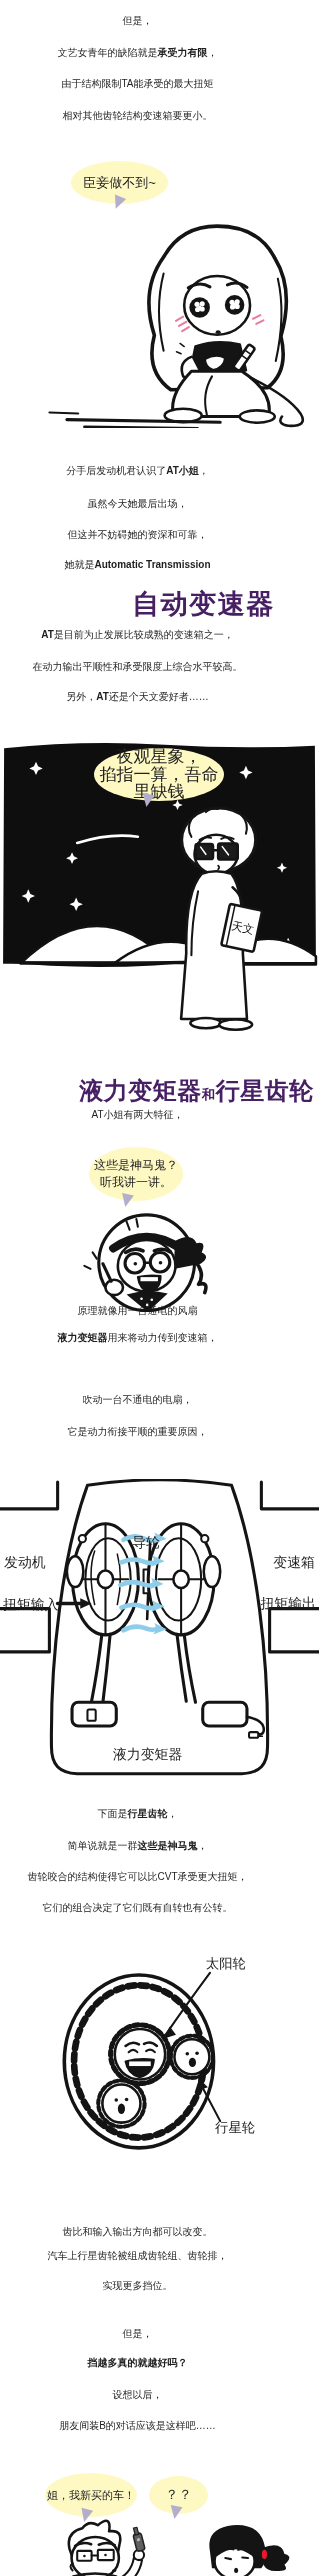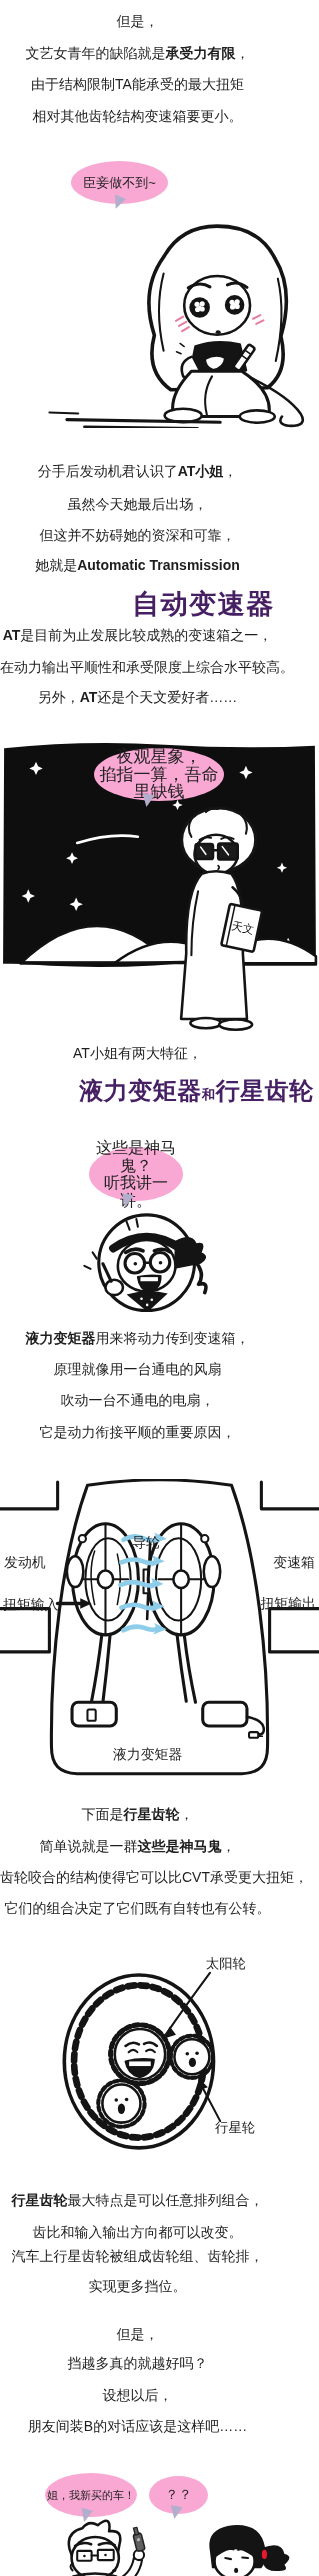--- a/index.html
+++ b/index.html
@@ -5,7 +5,7 @@
   html,body{margin:0;padding:0;background:#e8e8e8;}
   #page{position:relative;width:319px;height:3286px;background:#ffffff;margin:0 auto;overflow:hidden;
         font-family:"Liberation Sans","DejaVu Sans",sans-serif;color:#1e1e1e;}
-  .tline{position:absolute;left:0;width:275px;text-align:center;font-size:14px;line-height:16.5px;
+  .tline{position:absolute;left:0;width:275px;text-align:center;font-size:10px;line-height:16.5px;
          white-space:nowrap;color:#1e1e1e;}
   .tline b{font-weight:700;}
   .big-title{position:absolute;left:0;width:319px;text-align:center;font-weight:800;color:#472064;padding-left:44px;}

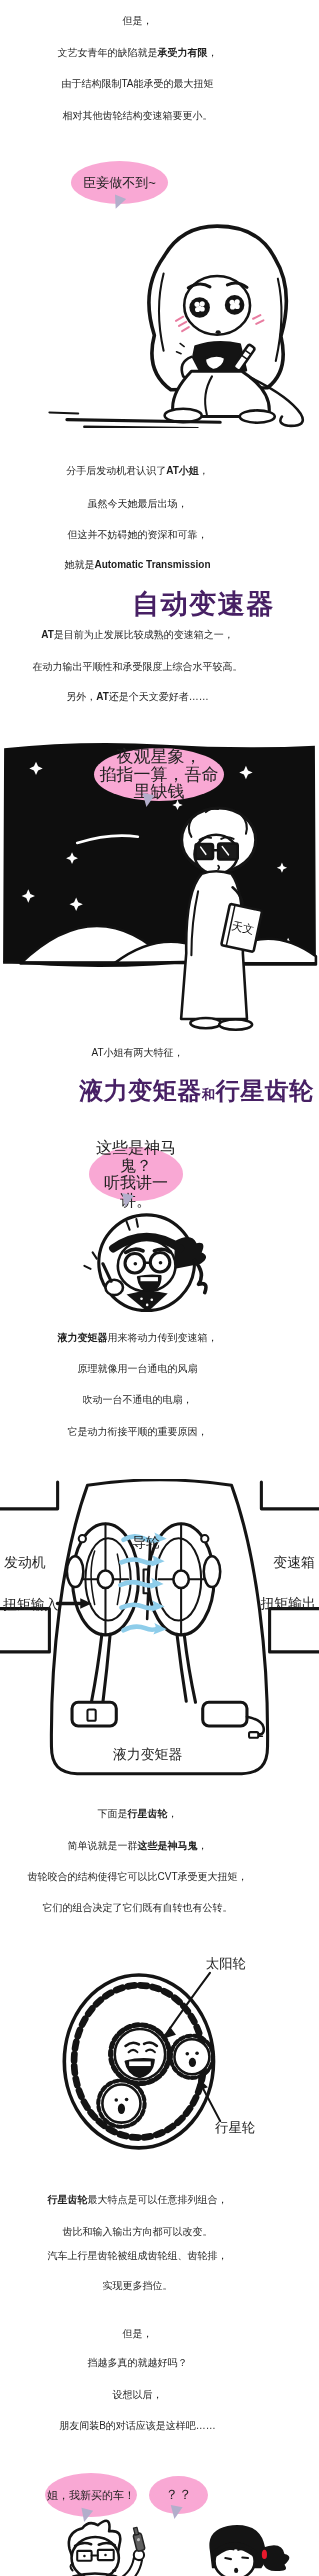--- a/index.html
+++ b/index.html
@@ -9,7 +9,7 @@
          white-space:nowrap;color:#1e1e1e;}
   .tline b{font-weight:700;}
   .big-title{position:absolute;left:0;width:319px;text-align:center;font-weight:800;color:#472064;padding-left:44px;}
-  .bubble{position:absolute;background:#f9a8d4;border-radius:50%;display:flex;flex-direction:column;
+  .bubble{position:absolute;background:#fef9c3;border-radius:50%;display:flex;flex-direction:column;
           align-items:center;justify-content:center;text-align:center;color:#222;}
   .bubble .tail{position:absolute;width:0;height:0;border:6.7px solid transparent;
                 border-top:13.4px solid #b3aecb;}

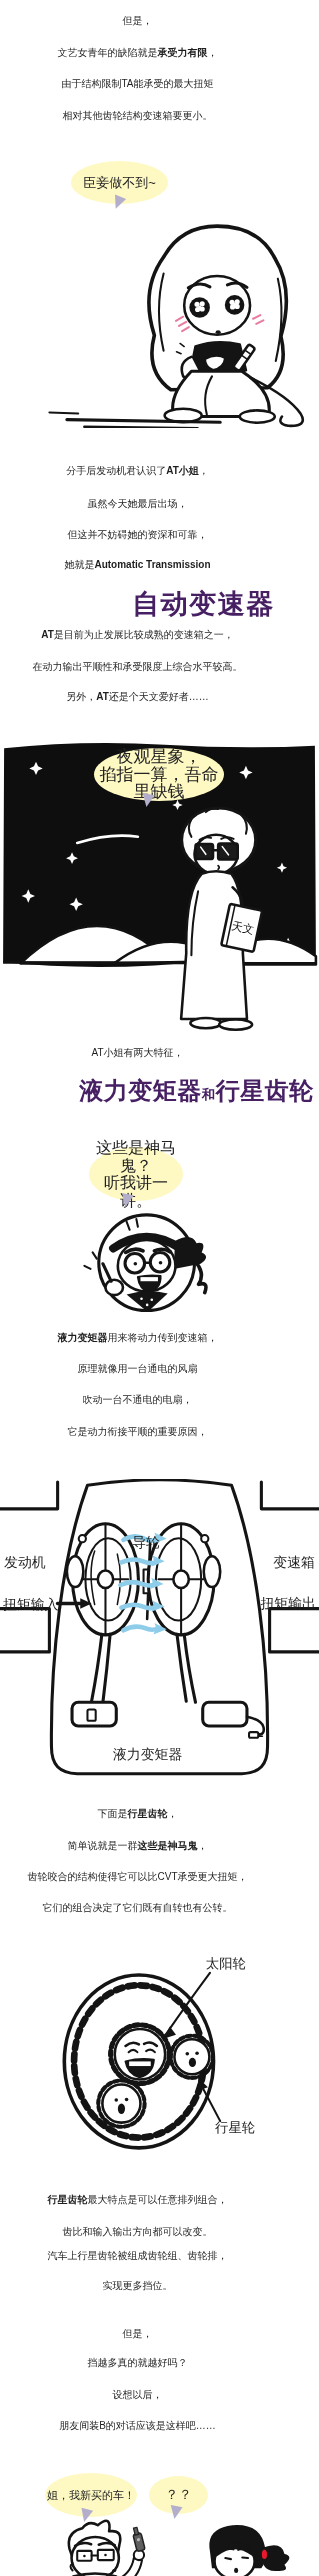--- a/index.html
+++ b/index.html
@@ -154,7 +154,7 @@
     <span class="tail" style="left:47px;bottom:-12px;transform:rotate(10deg)"></span>
   </div>
 
-  <div class="tline" style="top:1045px"><span>AT小姐有两大特征，</span></div>
+  <div class="tline" style="top:1107px"><span>AT小姐有两大特征，</span></div>
   <div class="big-title" style="top:1075px;font-size:24px;letter-spacing:0.5px"><b>液力变矩器</b><span style="font-size:13.4px">和</span><b>行星齿轮</b><span style="font-size:13.4px;color:#1e1e1e">，</span></div>
 
   <div class="bubble" style="left:89px;top:1147px;width:94px;height:54px;font-size:16px;line-height:17.5px">

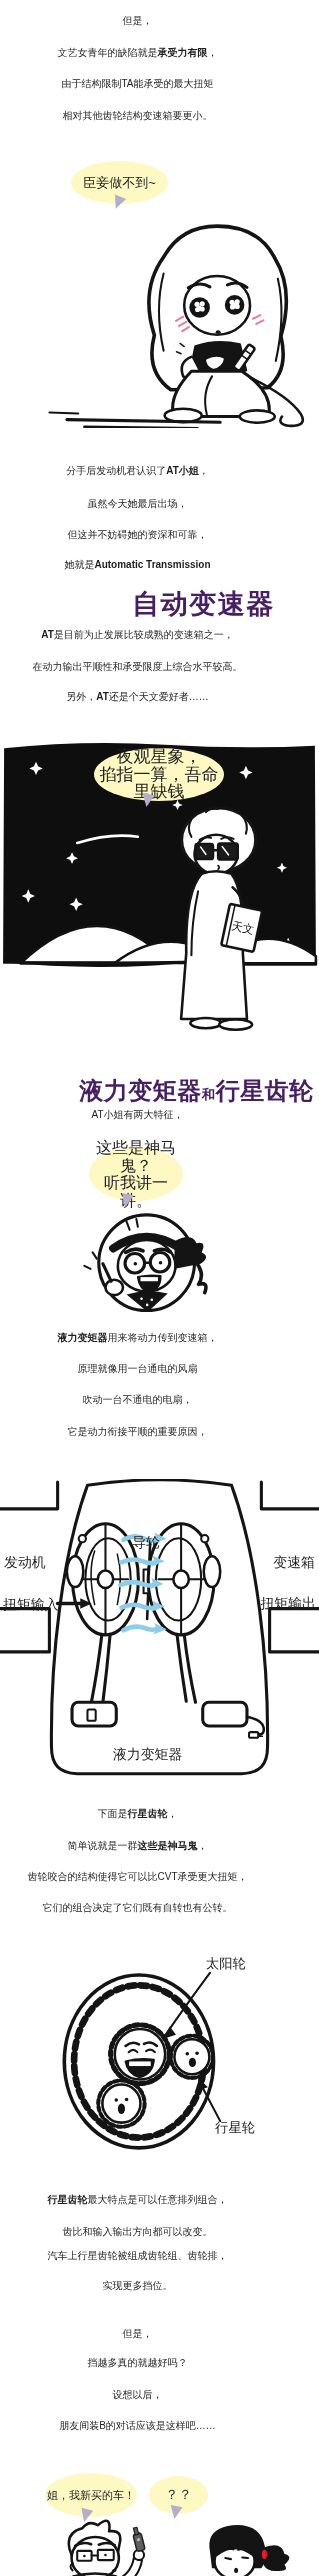--- a/index.html
+++ b/index.html
@@ -157,7 +157,7 @@
   <div class="tline" style="top:1107px"><span>AT小姐有两大特征，</span></div>
   <div class="big-title" style="top:1075px;font-size:24px;letter-spacing:0.5px"><b>液力变矩器</b><span style="font-size:13.4px">和</span><b>行星齿轮</b><span style="font-size:13.4px;color:#1e1e1e">，</span></div>
 
-  <div class="bubble" style="left:89px;top:1147px;width:94px;height:54px;font-size:16px;line-height:17.5px">
+  <div class="bubble" style="left:89px;top:1147px;width:94px;height:54px;font-size:12px;line-height:17.5px">
     <span>这些是神马鬼？</span>
     <span>听我讲一讲。</span>
     <span class="tail" style="left:31px;bottom:-12px;transform:rotate(12deg)"></span>

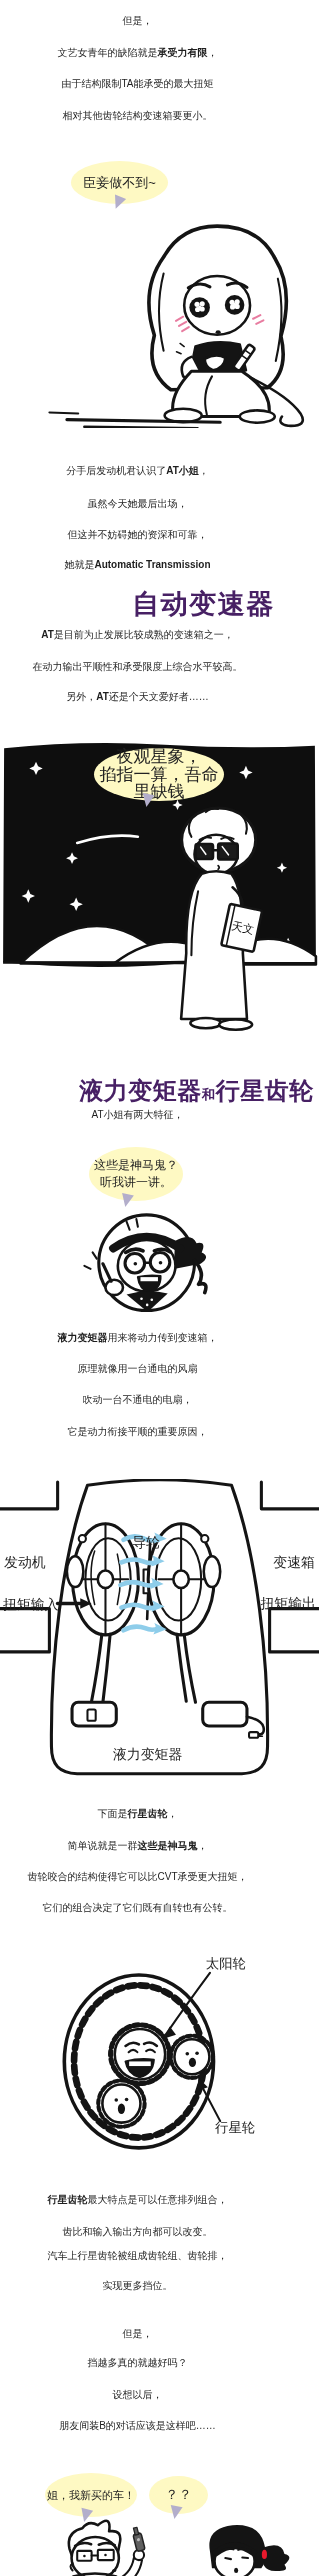--- a/index.html
+++ b/index.html
@@ -191,7 +191,7 @@
   </svg>
 
   <div class="tline" style="top:1330px"><b>液力变矩器</b><span>用来将动力传到变速箱，</span></div>
-  <div class="tline" style="top:1361px"><span>原理就像用一台通电的风扇</span></div>
+  <div class="tline" style="top:1303px"><span>原理就像用一台通电的风扇</span></div>
   <div class="tline" style="top:1392px"><span>吹动一台不通电的电扇，</span></div>
   <div class="tline" style="top:1424px"><span>它是动力衔接平顺的重要原因，</span></div>
 

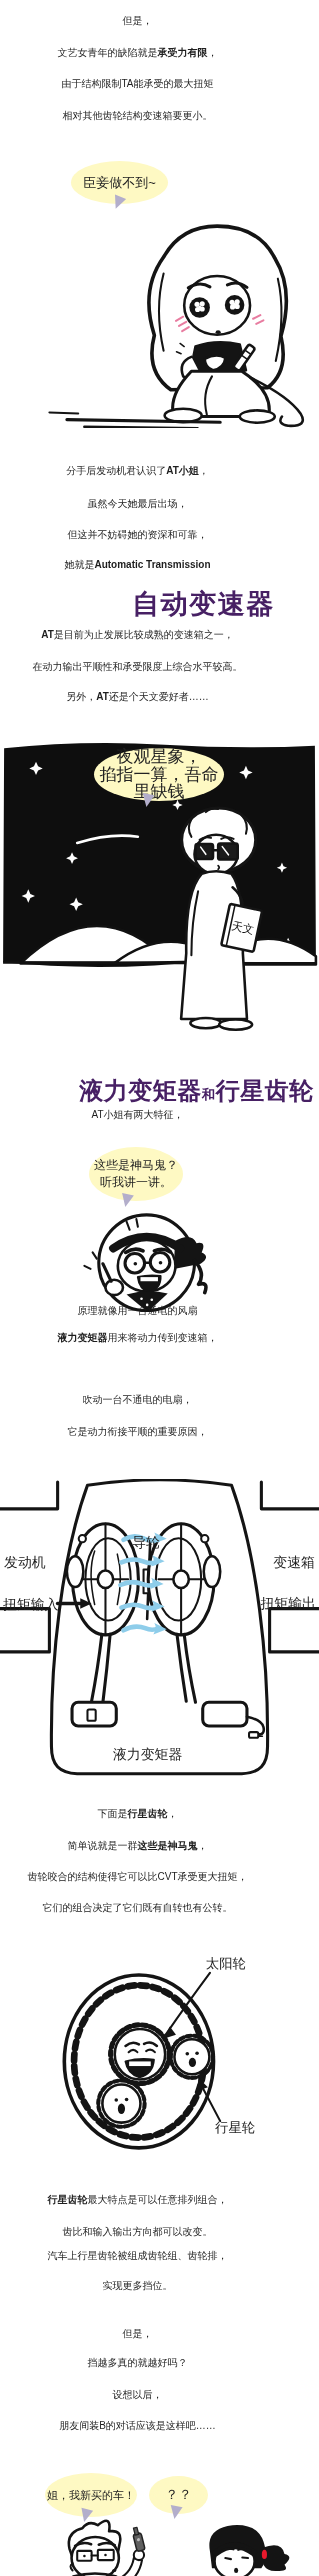--- a/index.html
+++ b/index.html
@@ -311,7 +311,6 @@
     </g>
   </svg>
 
-  <div class="tline" style="top:2192px"><b>行星齿轮</b><span>最大特点是可以任意排列组合，</span></div>
   <div class="tline" style="top:2224px"><span>齿比和输入输出方向都可以改变。</span></div>
   <div class="tline" style="top:2248px"><span>汽车上行星齿轮被组成齿轮组、齿轮排，</span></div>
   <div class="tline" style="top:2278px"><span>实现更多挡位。</span></div>

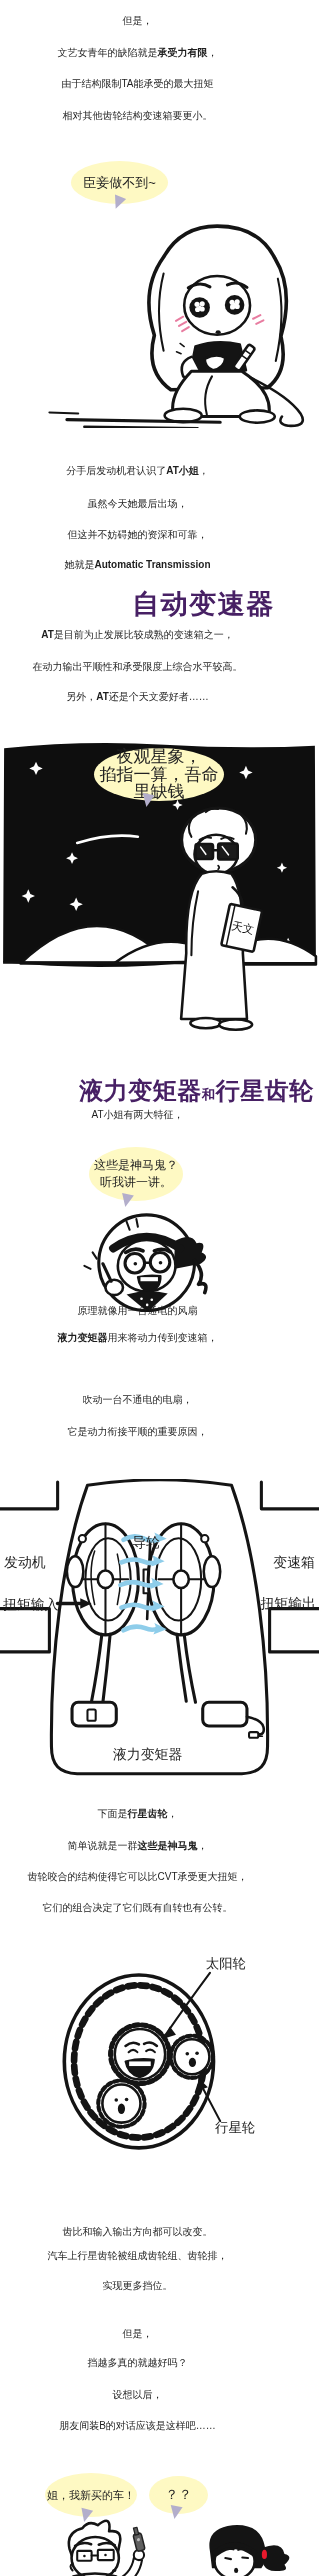--- a/index.html
+++ b/index.html
@@ -316,7 +316,7 @@
   <div class="tline" style="top:2278px"><span>实现更多挡位。</span></div>
 
   <div class="tline" style="top:2326px"><span>但是，</span></div>
-  <div class="tline" style="top:2355px;font-weight:400"><span>挡越多真的就越好吗？</span></div>
+  <div class="tline" style="top:2355px;font-weight:700"><span>挡越多真的就越好吗？</span></div>
   <div class="tline" style="top:2387px"><span>设想以后，</span></div>
   <div class="tline" style="top:2418px"><span>朋友间装B的对话应该是这样吧……</span></div>
 

